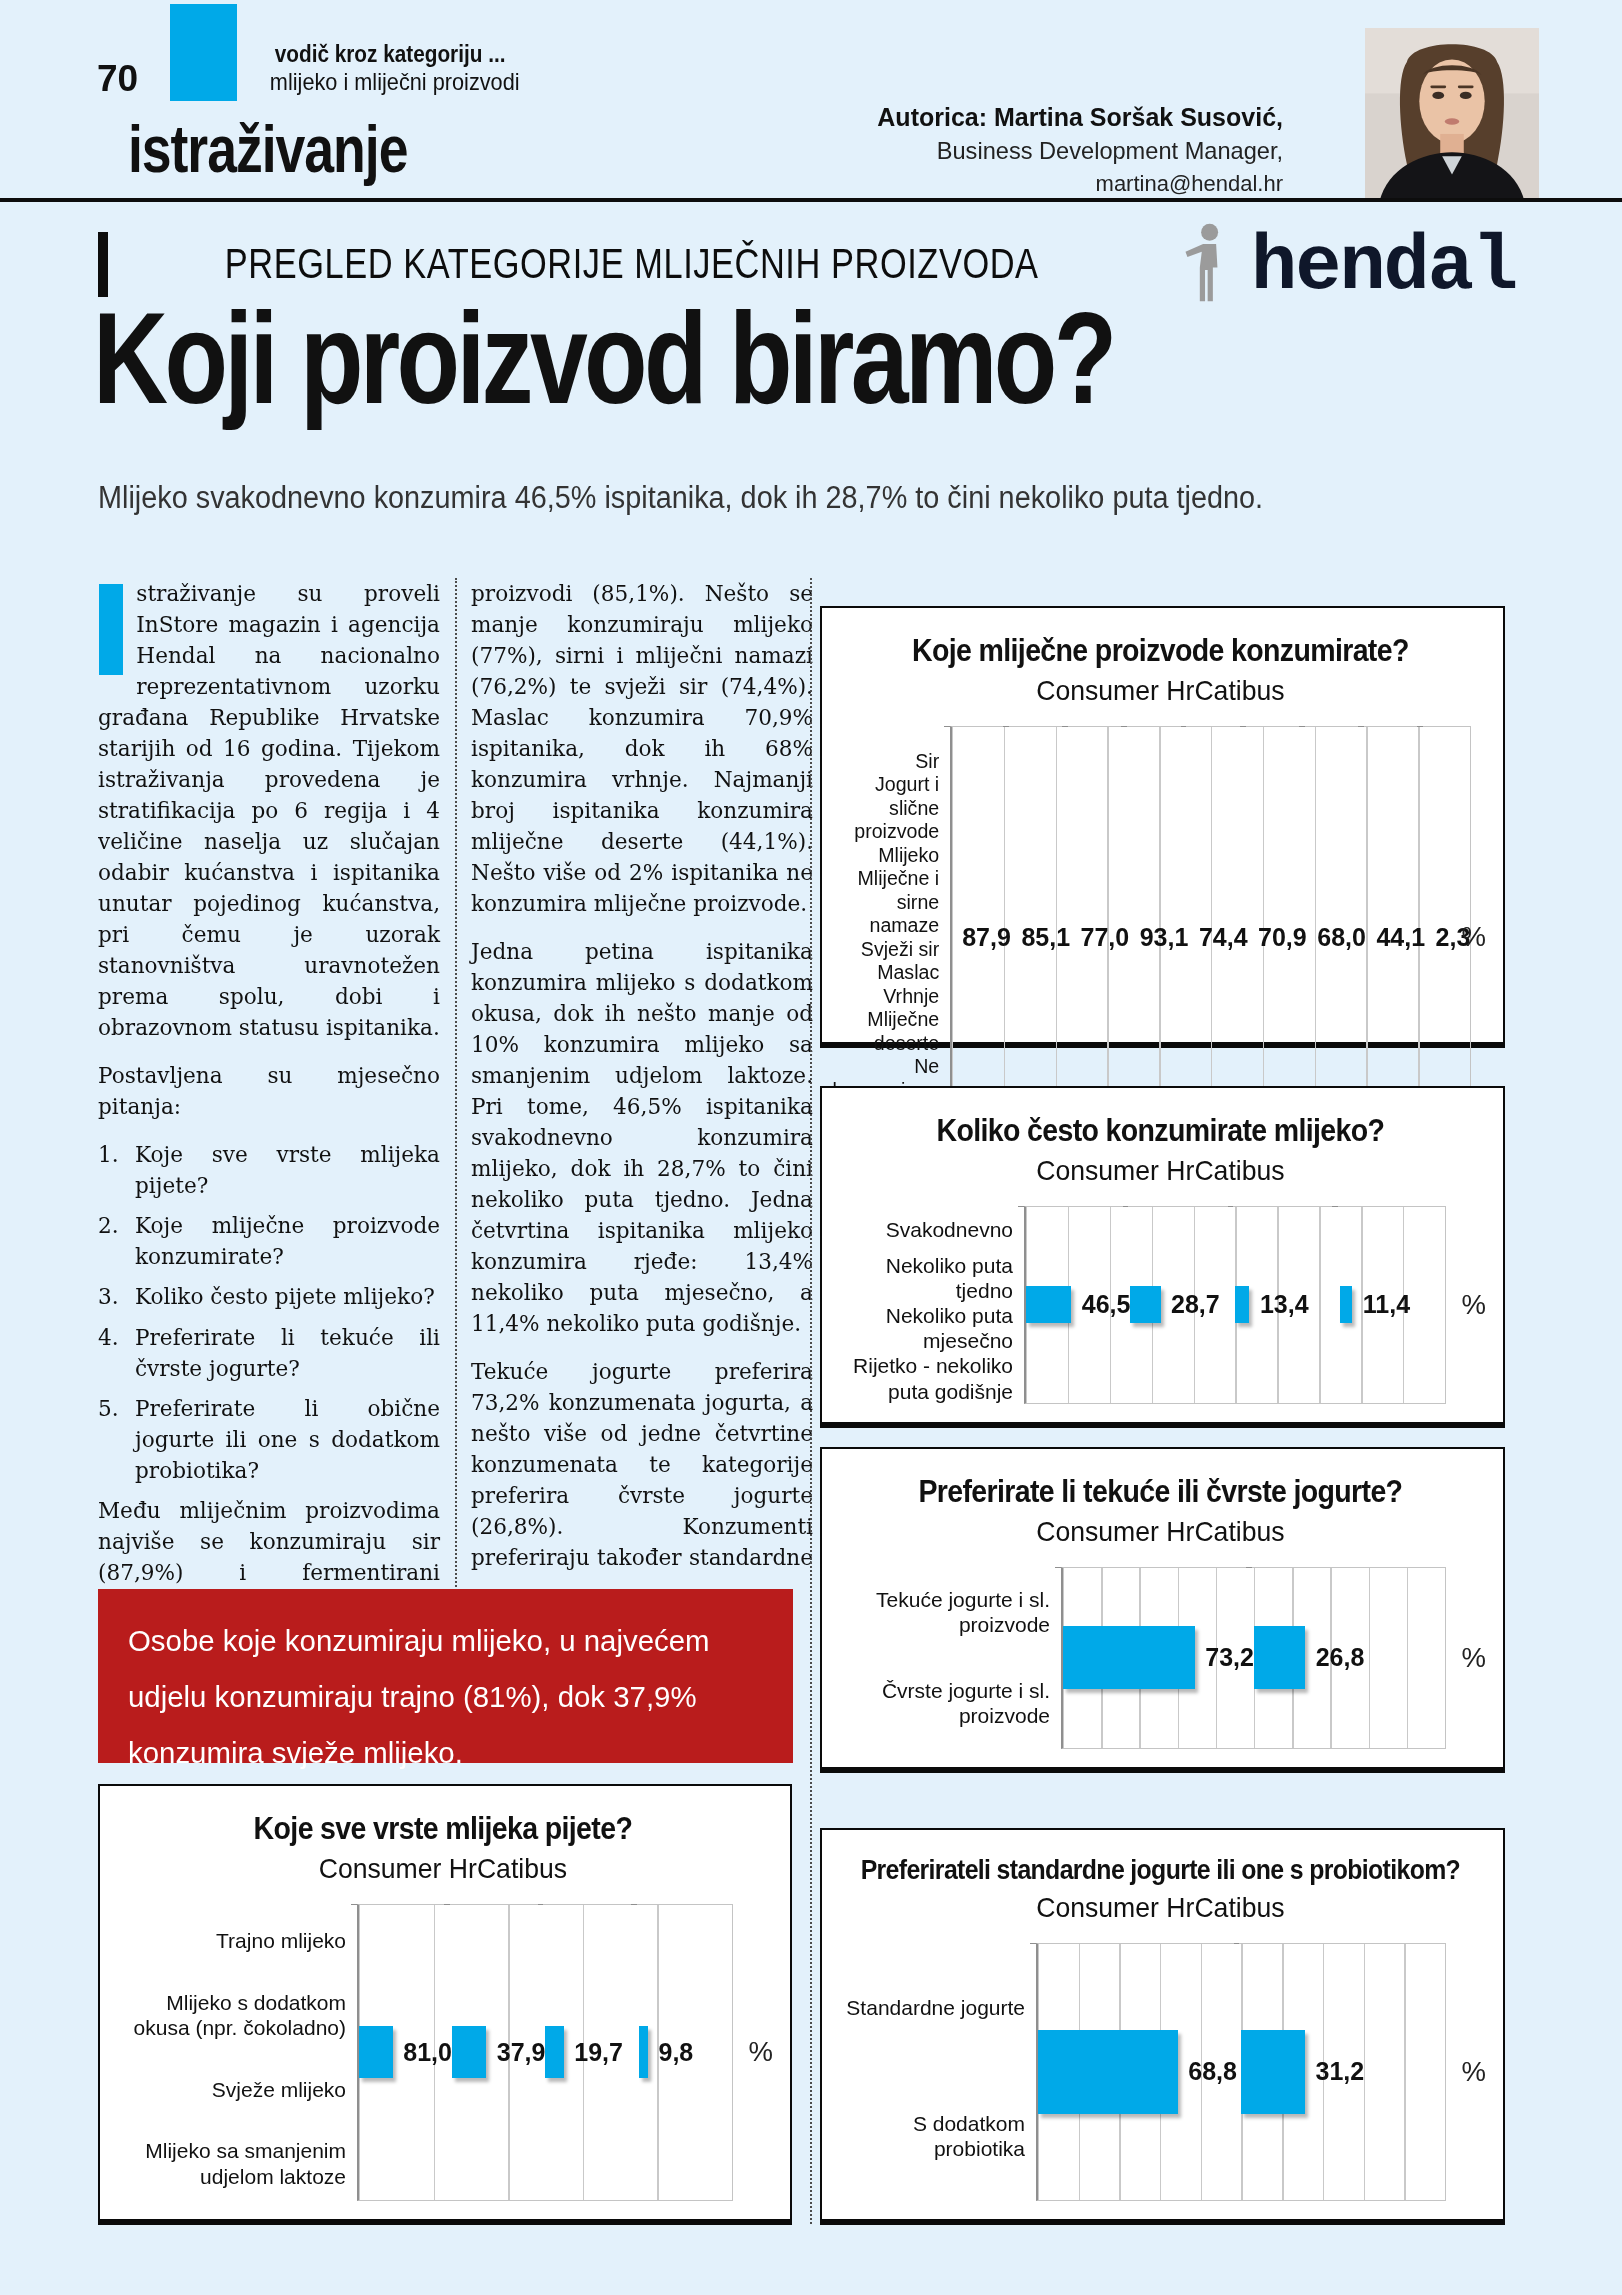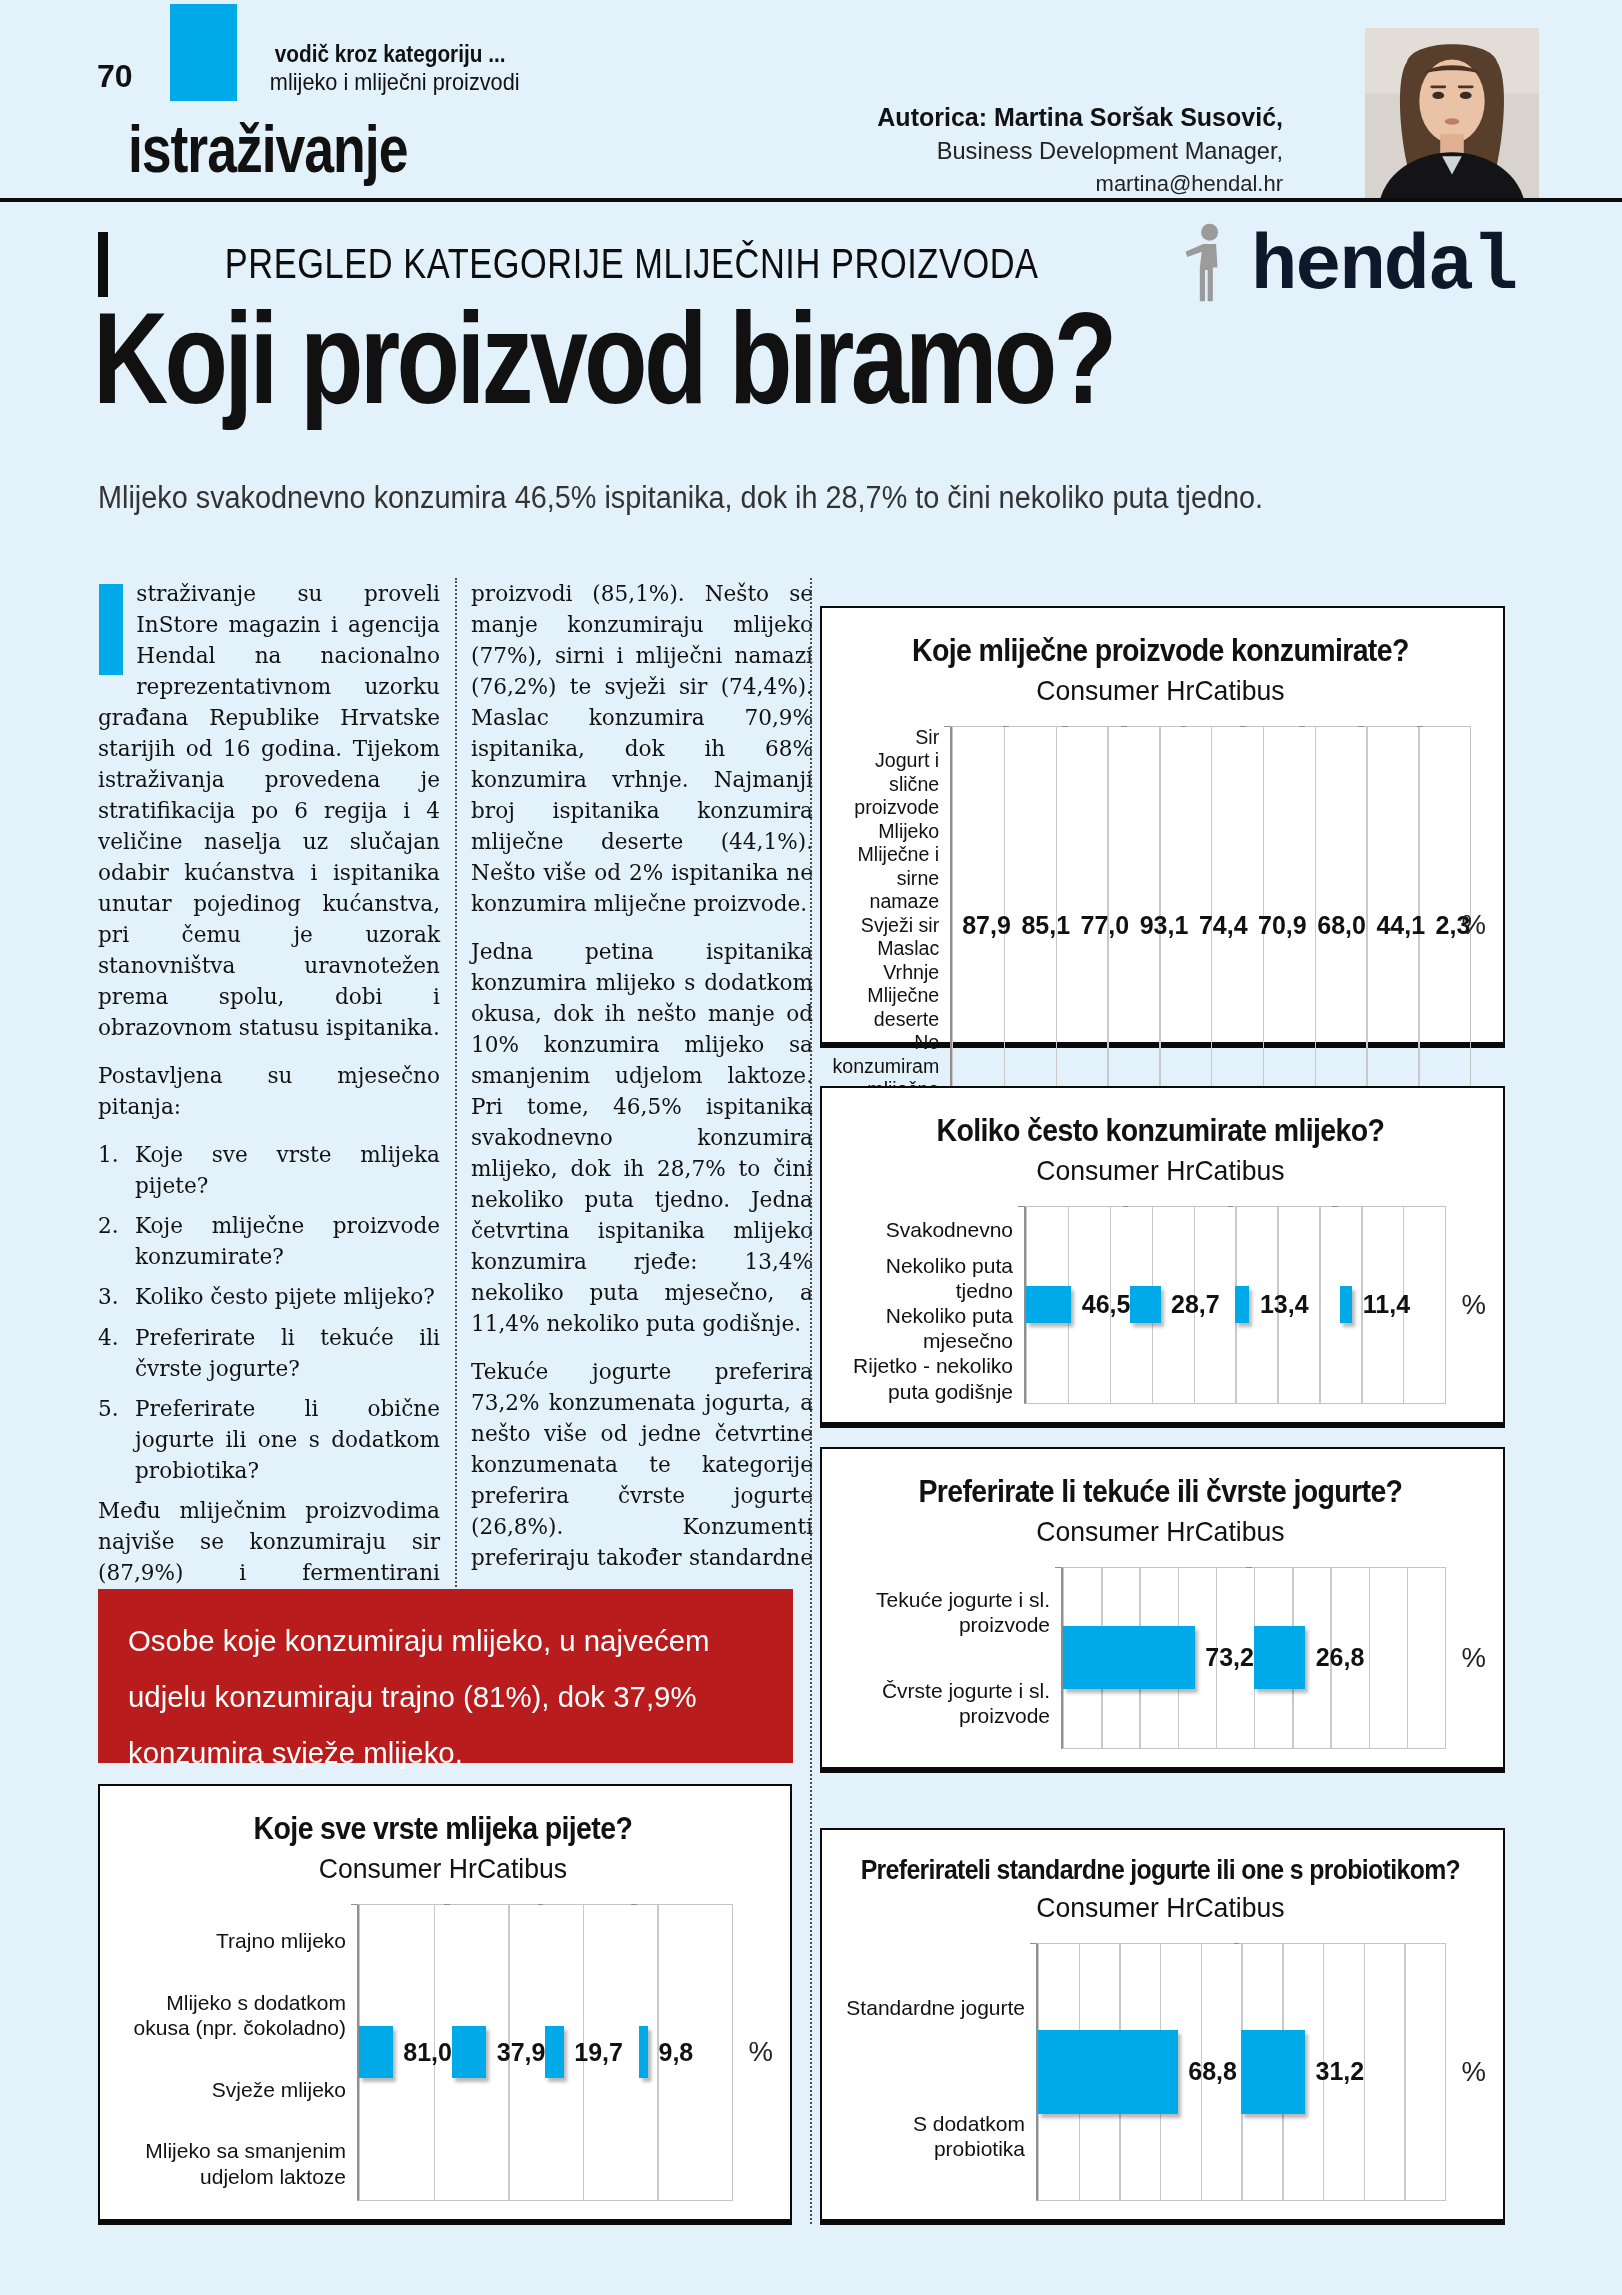--- a/index.html
+++ b/index.html
@@ -11,7 +11,7 @@
 
   
   .blue-square{left:170px;top:3.9px;width:67px;height:97px;background:#00a9e8;}
-  .page-number{left:97px;top:58px;font-size:32px;font-weight:bold;text-align:right;}
+  .page-number{left:97px;top:58px;font-size:37px;font-weight:bold;text-align:right;}
   .kicker-bold{left:259px;top:41px;font-size:23.6px;font-weight:bold;transform:scaleX(.88);}
   .kicker-sub{left:259px;top:69px;font-size:23.6px;transform:scaleX(.92);}
   .section-label{left:93px;top:110px;font-size:67px;font-weight:bold;letter-spacing:-1.3px;transform:scaleX(.8);}

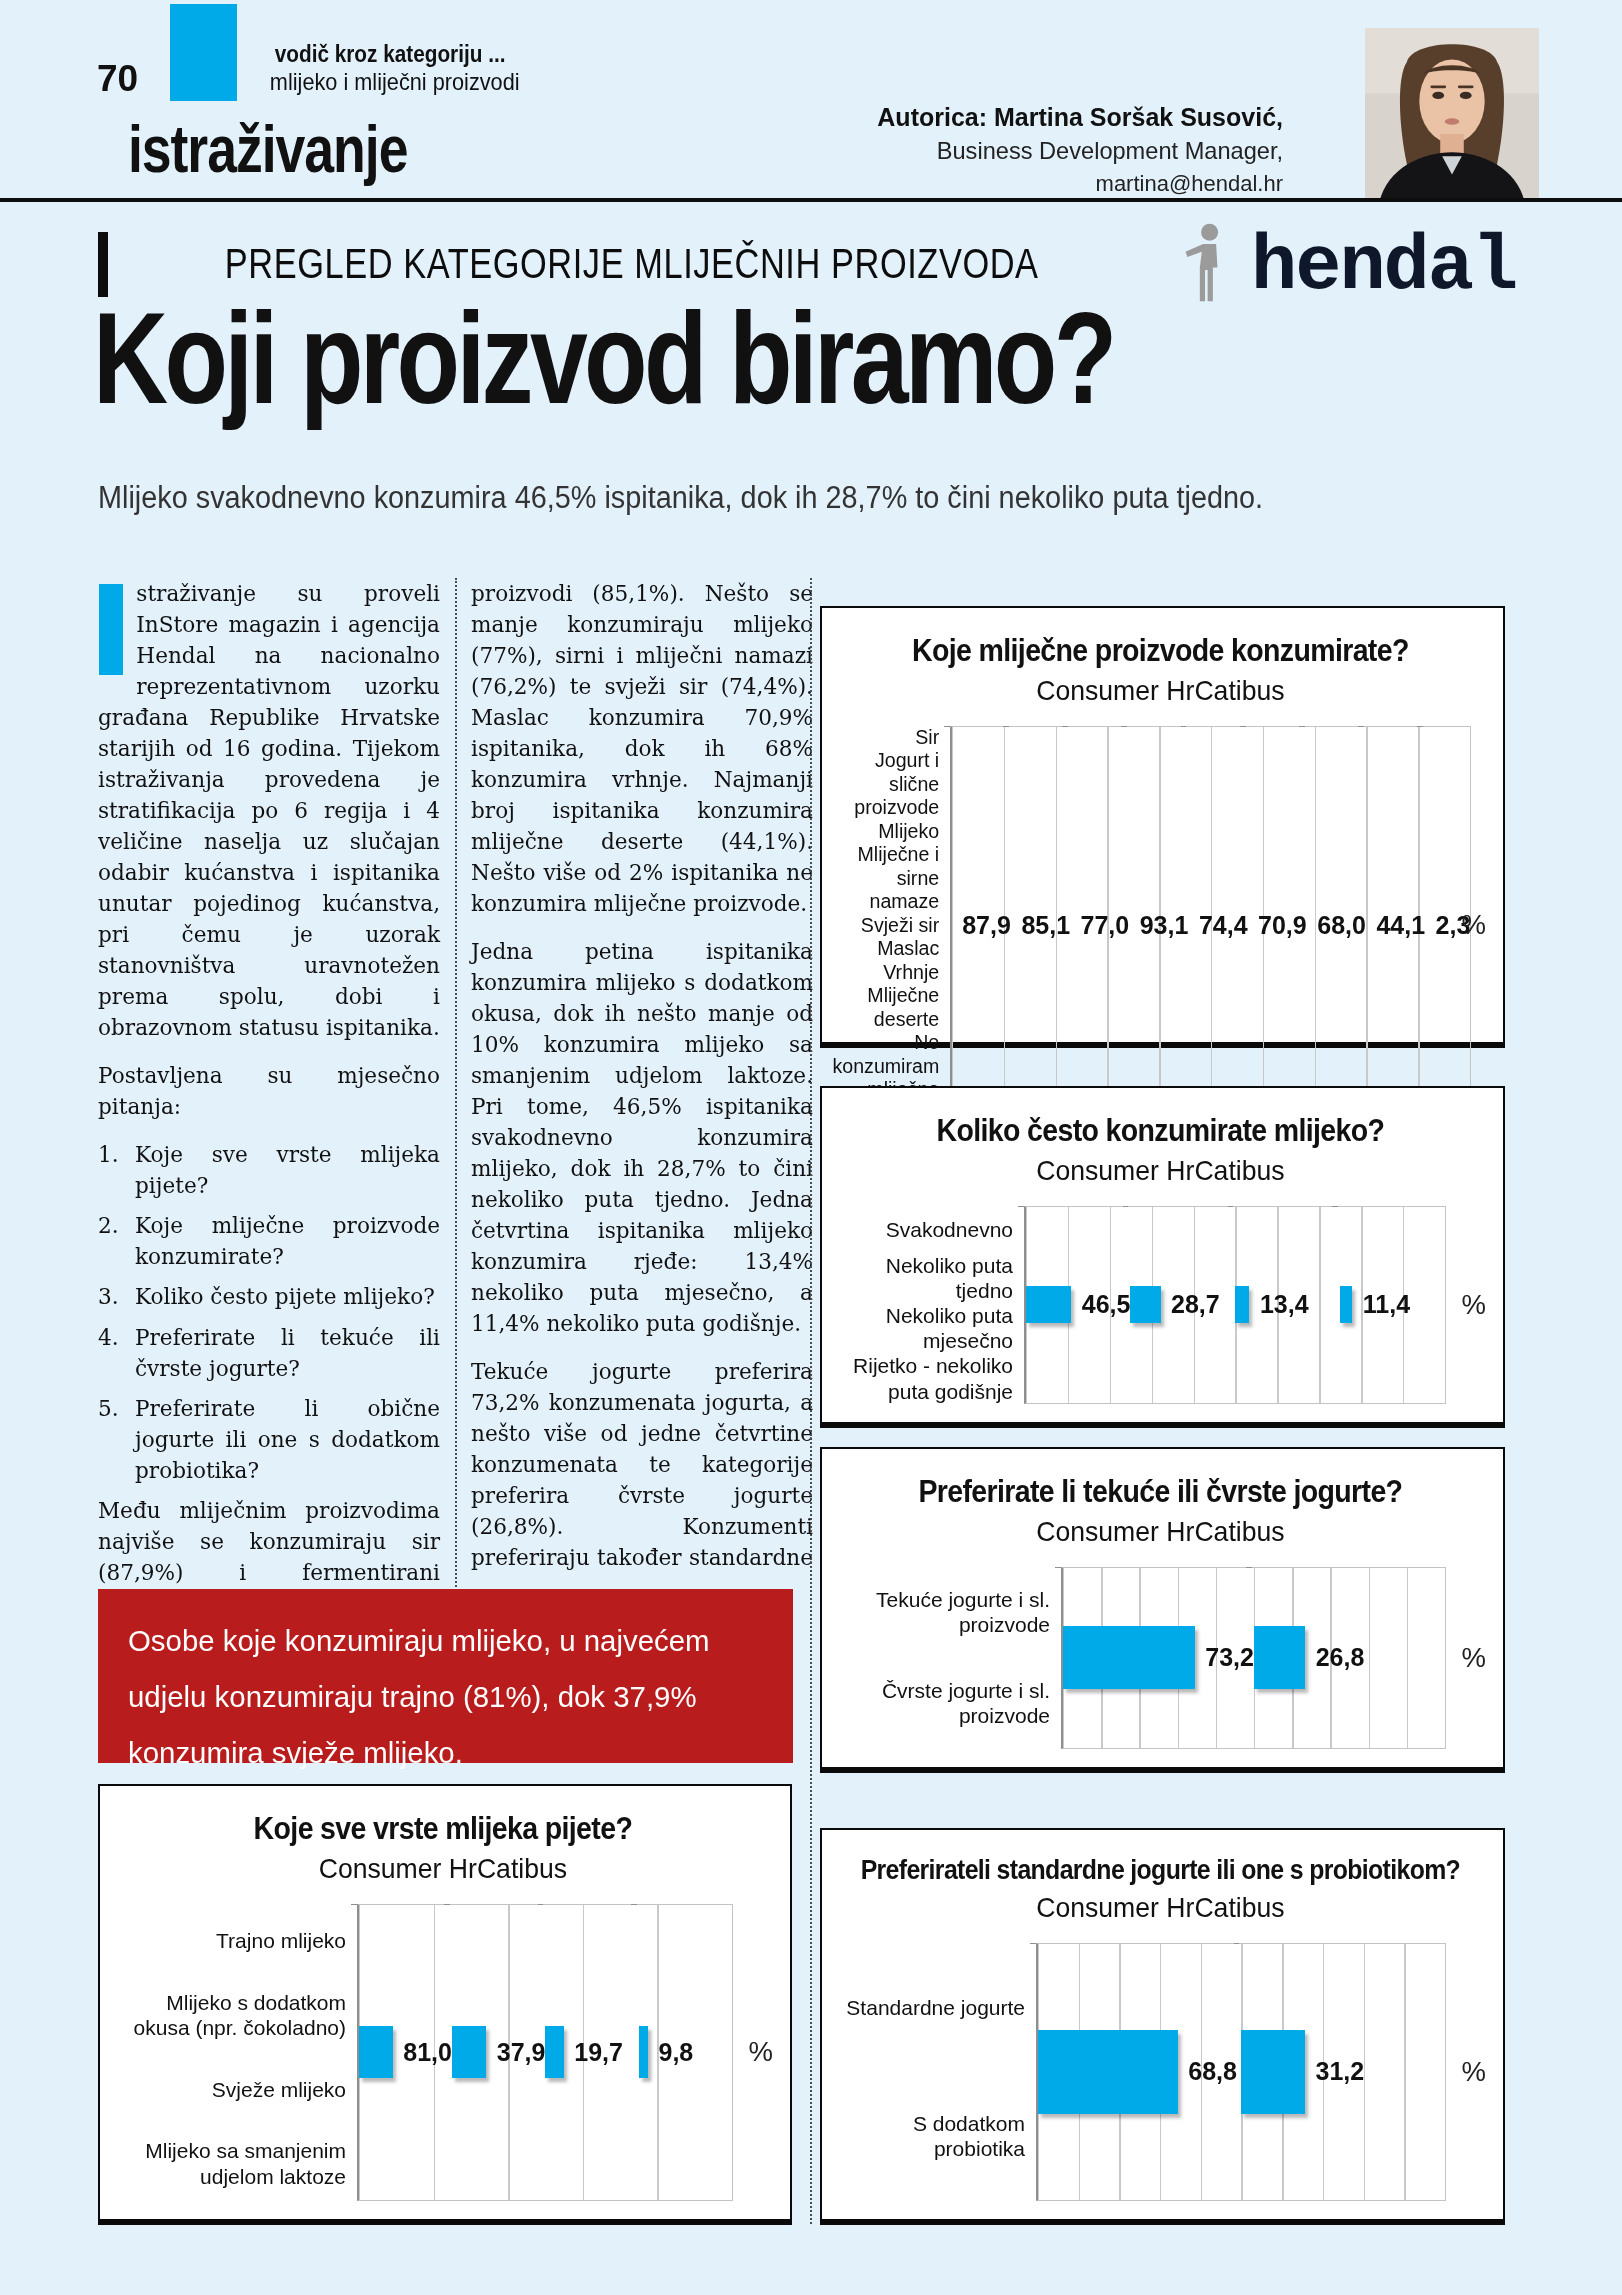--- a/index.html
+++ b/index.html
@@ -74,7 +74,7 @@
   .pct{position:absolute;right:1.3px;top:50%;transform:translateY(-50%);font-size:27.5px;color:#222;}
 
   .c1{left:820px;top:606px;width:685px;height:442px;}
-  .c1 .labels{width:267px;} .c1 .bar{height:21px;} .c1 .cat{font-size:19.6px;}
+  .c1 .labels{width:267px;margin-top:24px;} .c1 .bar{height:21px;} .c1 .cat{font-size:19.6px;}
   .c2{left:820px;top:1086px;width:685px;height:342px;}
   .c2 .labels{width:191px;} .c2 .bar{height:37px;}
   .c3{left:820px;top:1447px;width:685px;height:326px;}

